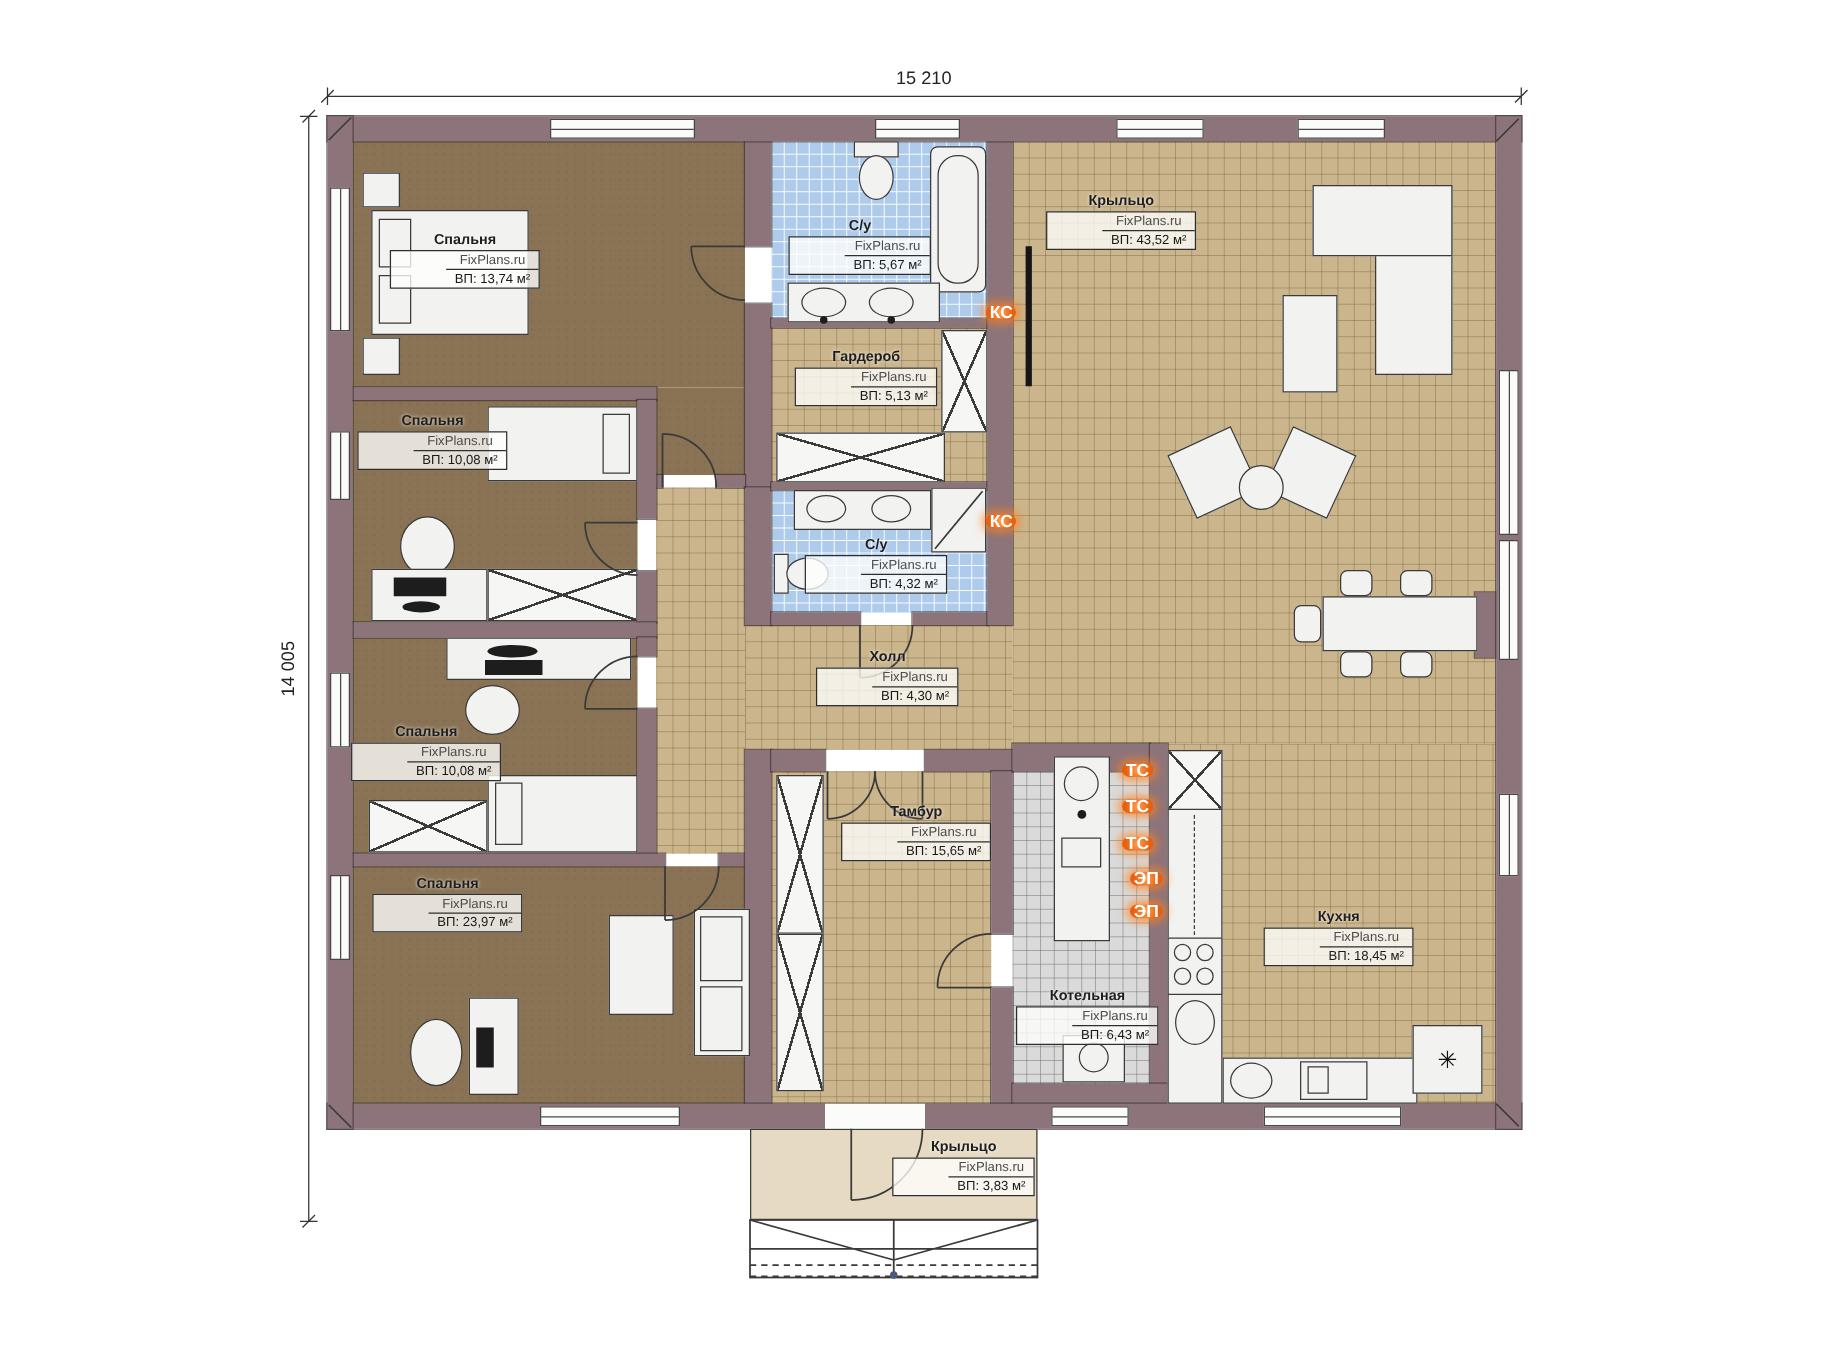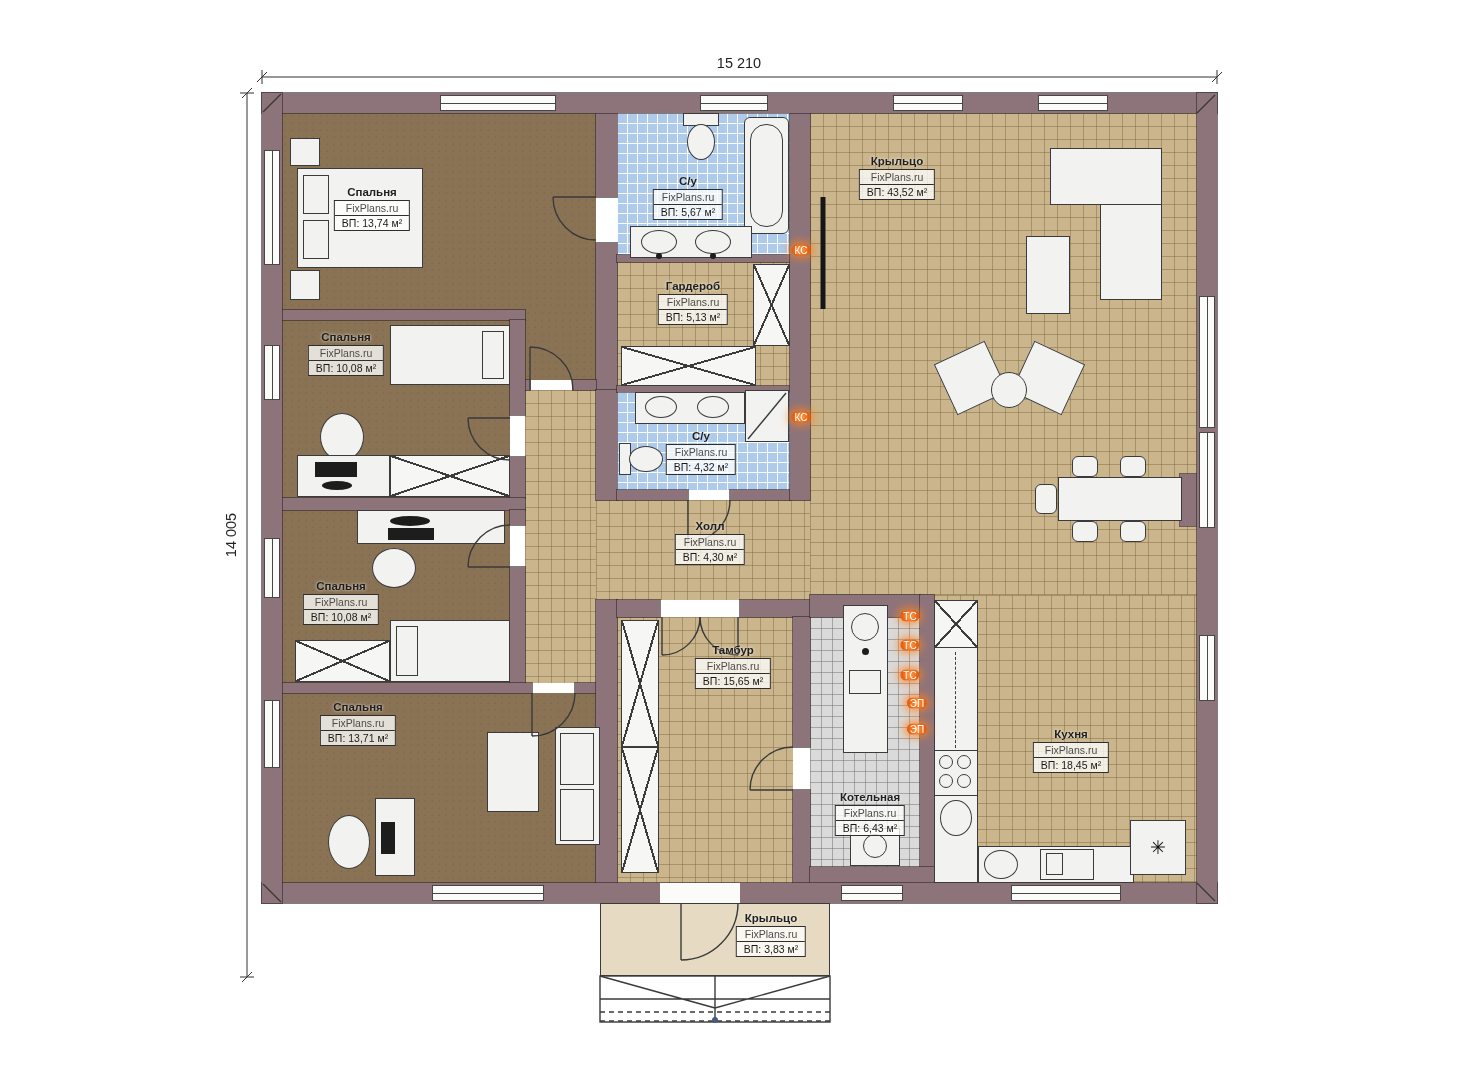--- a/index.html
+++ b/index.html
@@ -34,7 +34,7 @@
   .rlabel{position:absolute;transform:translateX(-50%);text-align:center;z-index:40;}
   .rname{font-size:11.5px;font-weight:bold;color:#1e1e1e;margin-bottom:2px;
          text-shadow:0 0 3px rgba(255,255,255,.85);white-space:nowrap;}
-  .rbox{display:inline-block;border:1.5px solid #2e2e2e;background:rgba(255,255,252,.78);white-space:nowrap;}
+  .rbox{display:inline-block;border:1.5px solid #2e2e2e;background:rgba(255,255,252,.78);white-space:nowrap;padding-left:44px;}
   .rbox .brand{font-size:10.5px;color:#4c4c4c;padding:1px 7px;border-bottom:1.5px solid #2e2e2e;}
   .rbox .area{font-size:10.5px;color:#191919;padding:1px 7px;}
   .umark{position:absolute;z-index:50;transform:translate(-50%,-50%);

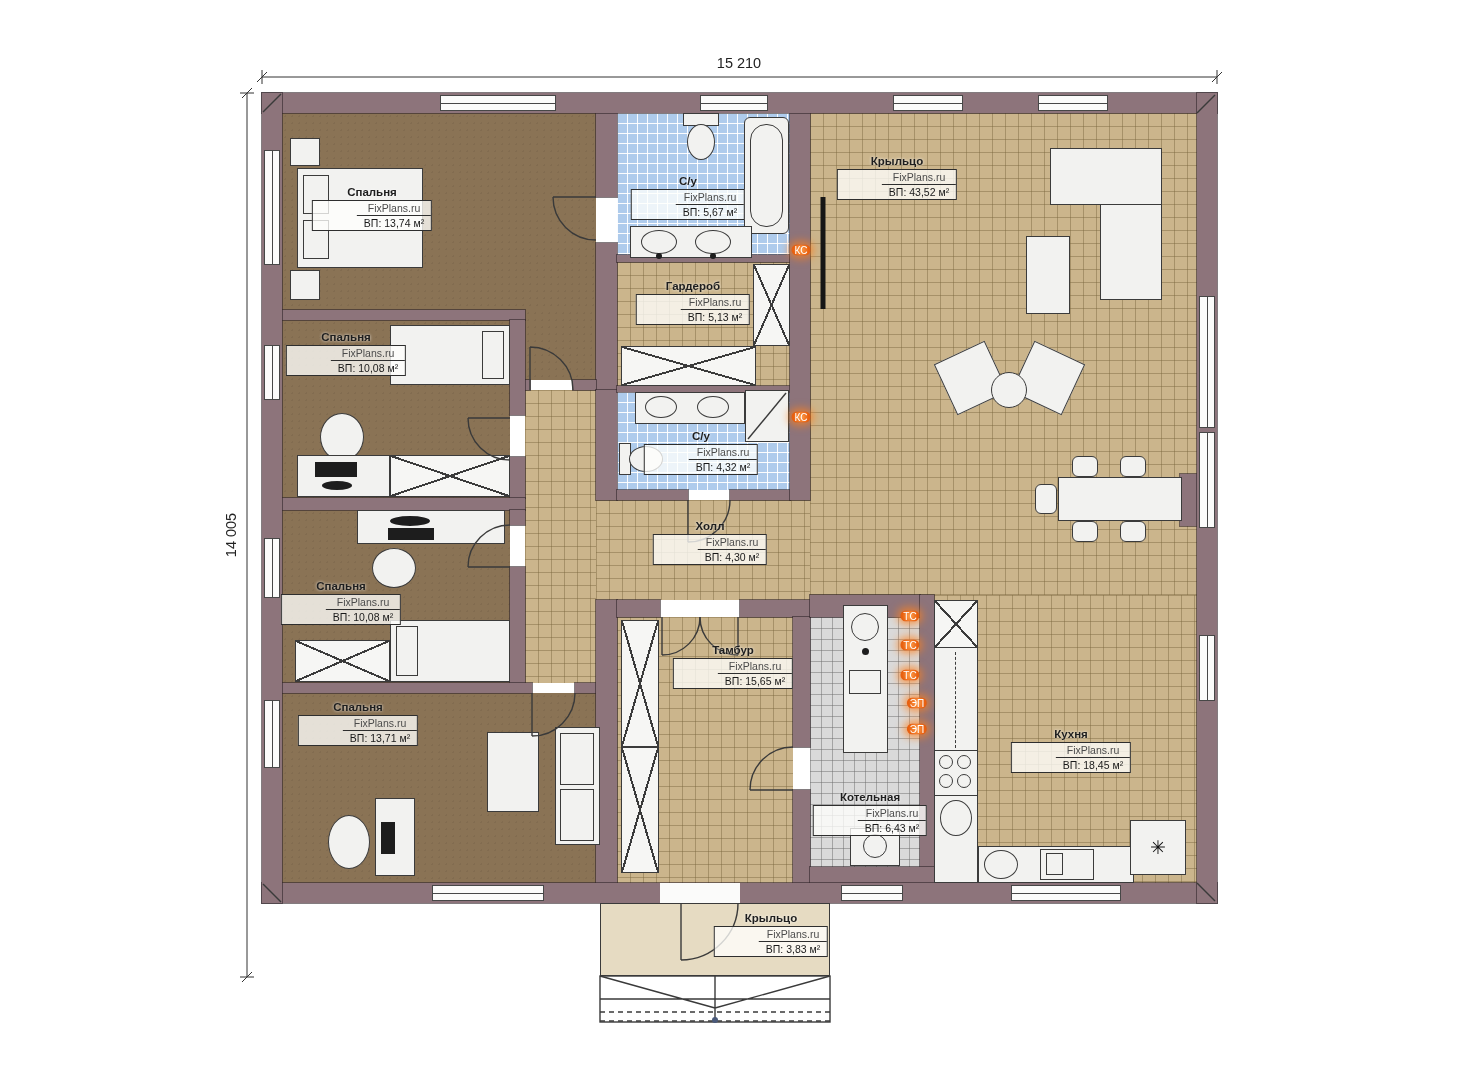--- a/index.html
+++ b/index.html
@@ -38,7 +38,7 @@
   .rbox .brand{font-size:10.5px;color:#4c4c4c;padding:1px 7px;border-bottom:1.5px solid #2e2e2e;}
   .rbox .area{font-size:10.5px;color:#191919;padding:1px 7px;}
   .umark{position:absolute;z-index:50;transform:translate(-50%,-50%);
-    font-size:10px;font-weight:normal;color:#fff;background:radial-gradient(circle,#ffa04f 0%,#e8600f 70%);
+    font-size:14px;font-weight:bold;color:#fff;background:radial-gradient(circle,#ffa04f 0%,#e8600f 70%);
     padding:0 3px;border-radius:7px;line-height:11px;
     box-shadow:0 0 8px 3px rgba(255,128,28,.75);}
   .dimtext{position:absolute;font-size:14.5px;color:#222;z-index:45;}

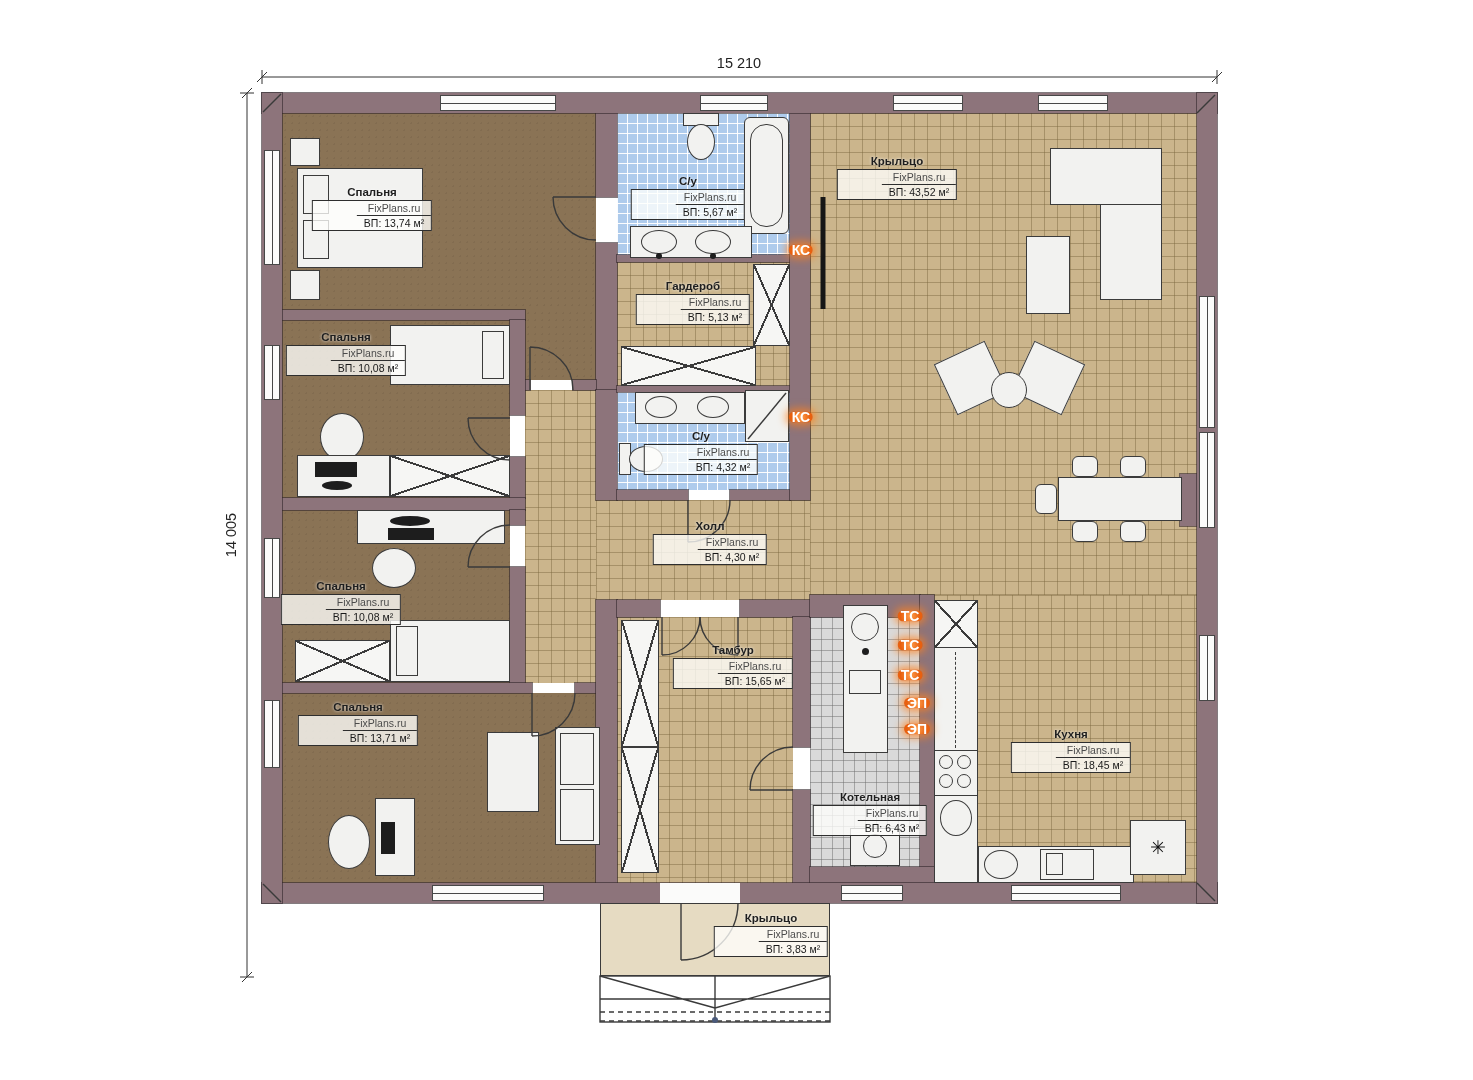--- a/index.html
+++ b/index.html
@@ -293,7 +293,7 @@
   <div class="rlabel" style="left:358px;top:701px;">
     <div class="rname">Спальня</div>
     <div class="rbox"><div class="brand">FixPlans.ru</div>
-      <div class="area">ВП: 13,71 м²</div></div>
+      <div class="area">ВП: 23,97 м²</div></div>
   </div>
   <div class="rlabel" style="left:733px;top:644px;">
     <div class="rname">Тамбур</div>

